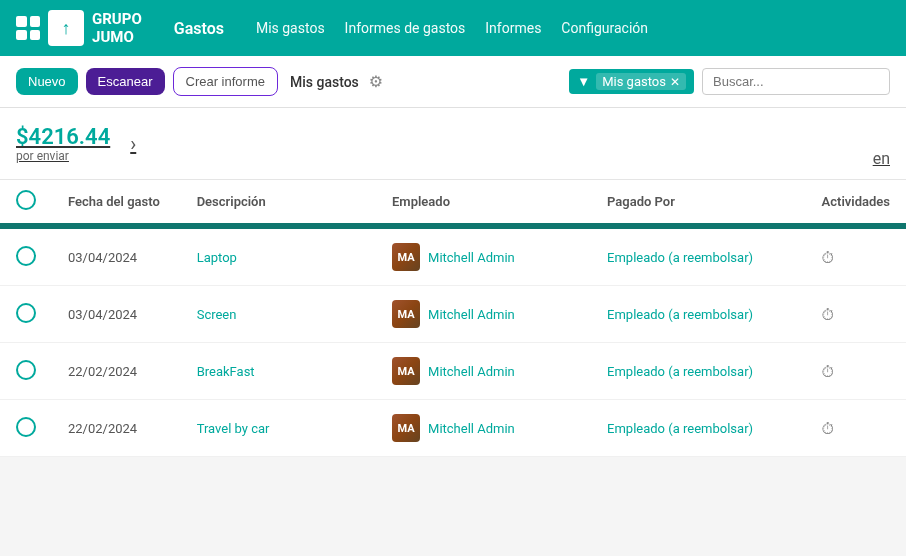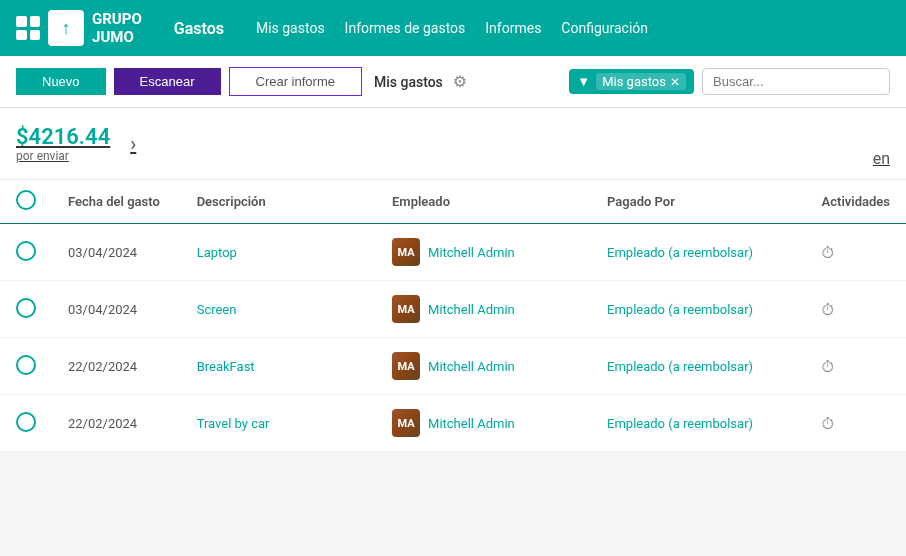--- a/index.html
+++ b/index.html
@@ -79,8 +79,8 @@
       height: 52px;
     }
     .btn {
-      padding: 6px 26px;
-      border-radius: 0;
+      padding: 6px 12px;
+      border-radius: 8px;
       border: none;
       cursor: pointer;
       font-size: 13px;

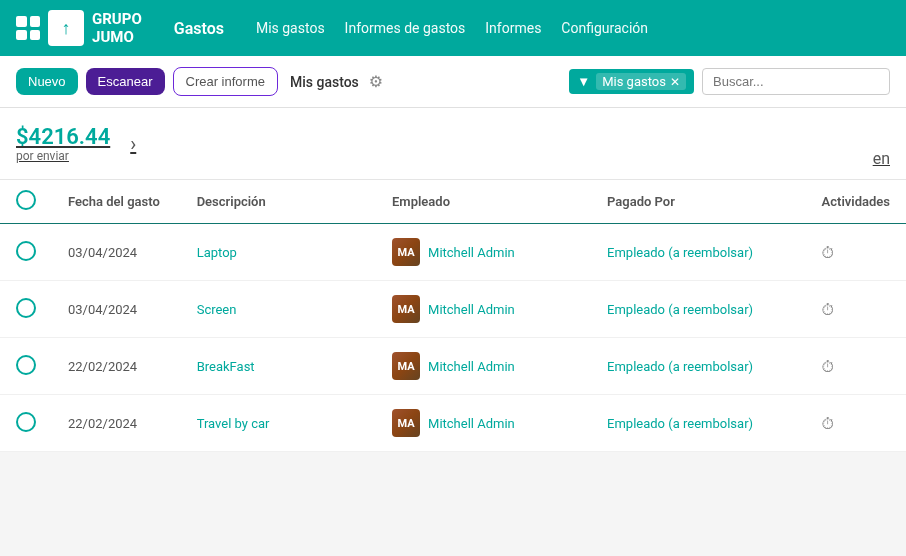--- a/index.html
+++ b/index.html
@@ -186,7 +186,7 @@
       border-collapse: collapse;
     }
     thead tr {
-      border-bottom: 1px solid #0f766e;
+      border-bottom: 6px solid #0f766e;
       margin-left: 34px;
     }
     th {

